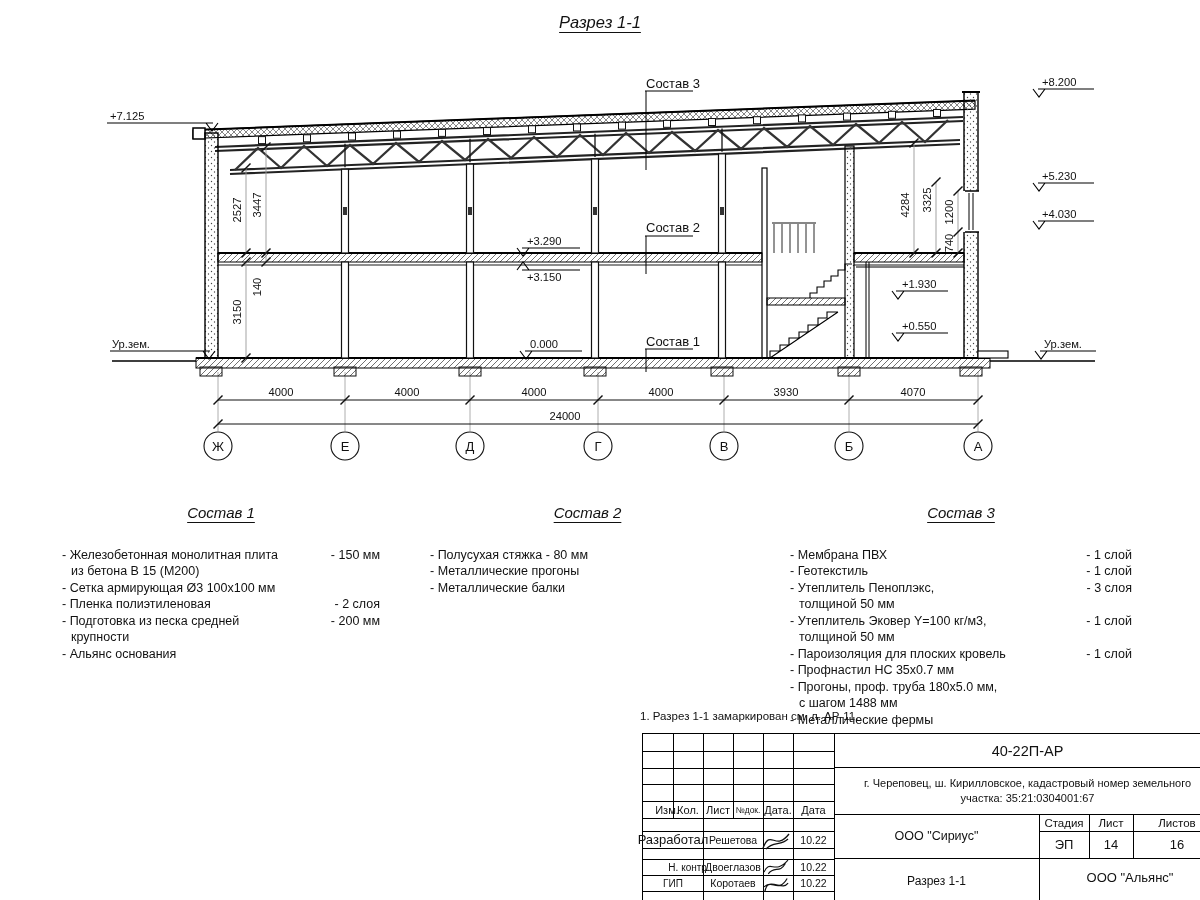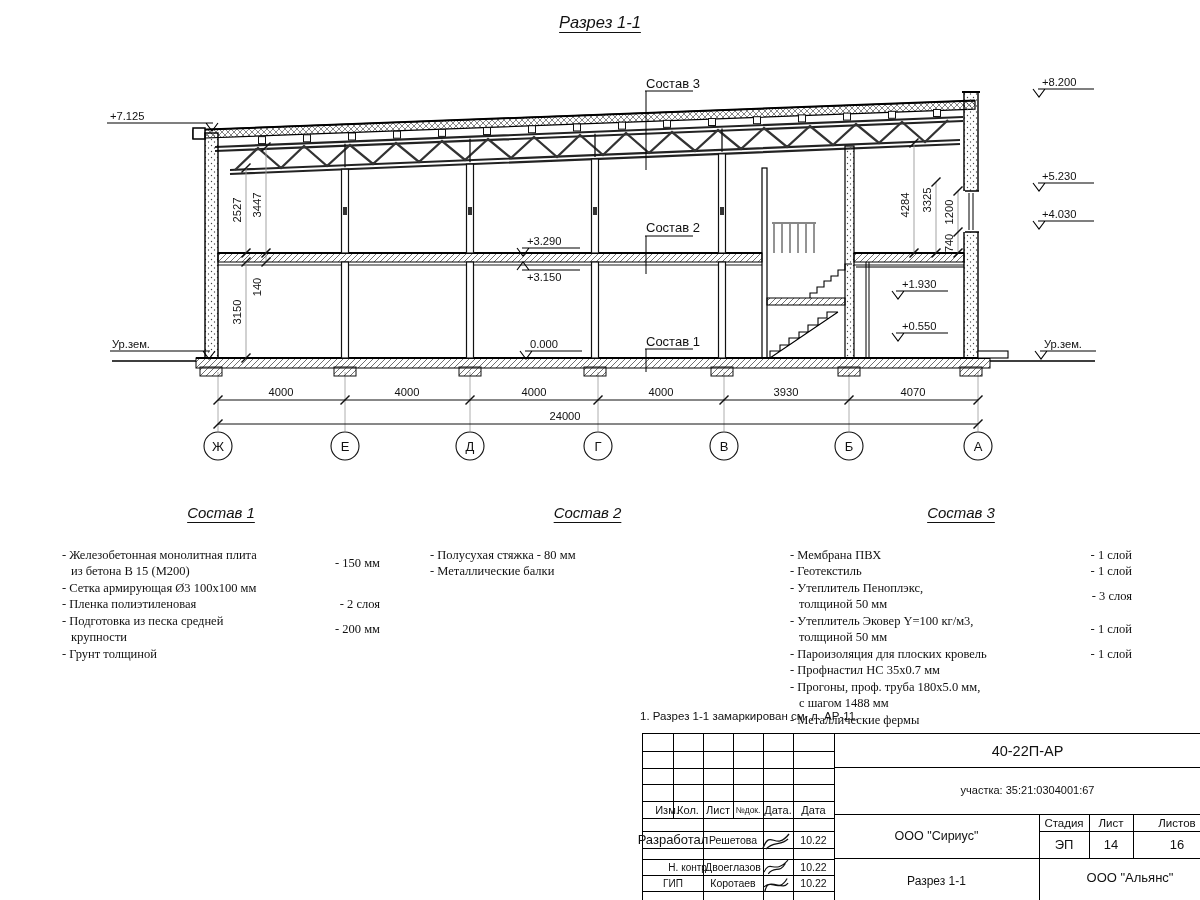--- a/index.html
+++ b/index.html
@@ -15,7 +15,7 @@
   .comp{position:absolute;font-size:12.5px;line-height:1.32;}
   .comp-title{text-align:center;font-style:italic;font-size:15px;
     text-decoration:underline;text-underline-offset:4px;margin-bottom:24px;}
-  .item{display:flex;justify-content:space-between;align-items:center;font-family:Liberation Serif, serif;}
+  .item{display:flex;justify-content:space-between;align-items:flex-start;}
   .item .cont{padding-left:9px;}
   .item .val{white-space:nowrap;padding-left:8px;}
   .note{position:absolute;left:640px;top:710px;font-size:11.5px;}

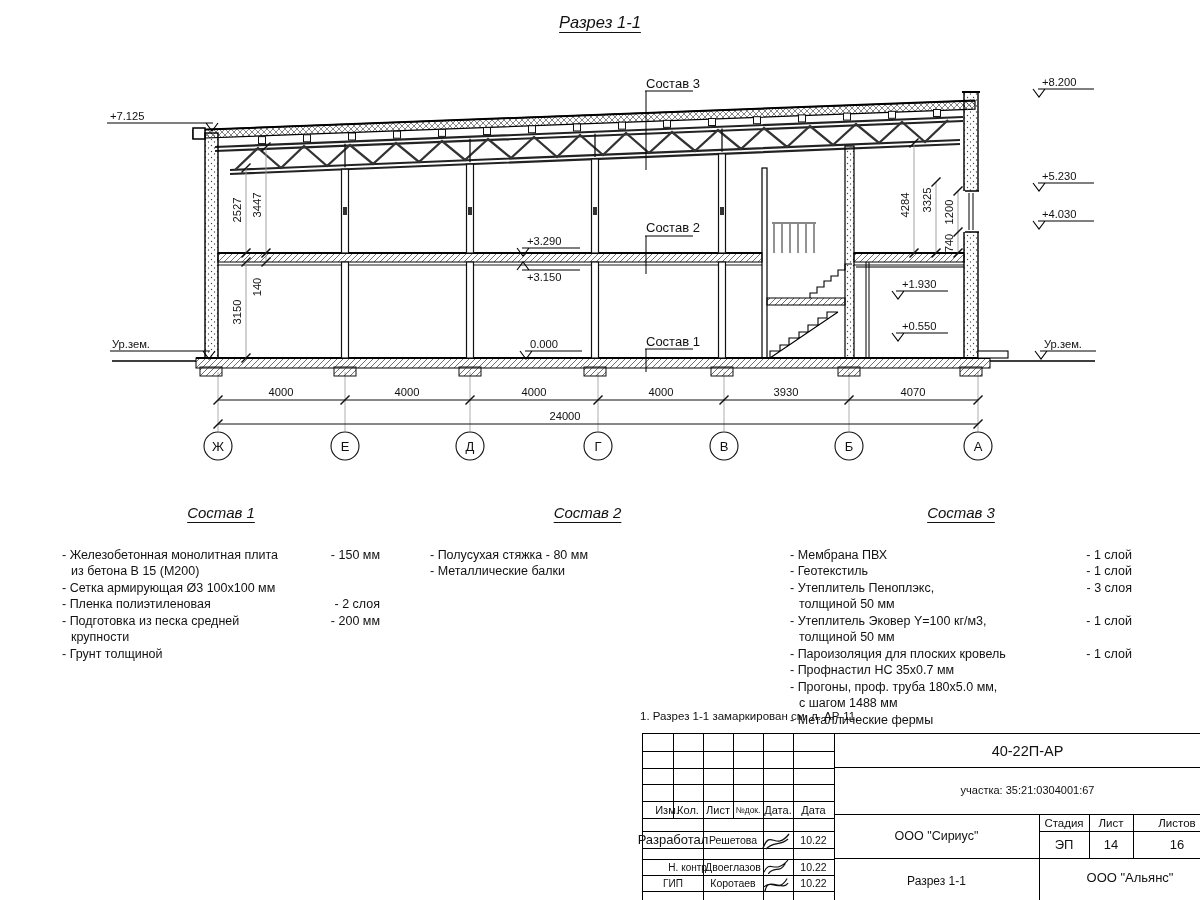--- a/index.html
+++ b/index.html
@@ -284,6 +284,12 @@
         </div>
         <div class="item">
           <div class="lines">
+            <div>-  Металлические прогоны</div>
+          </div>
+          <div class="val"></div>
+        </div>
+        <div class="item">
+          <div class="lines">
             <div>- Металлические балки</div>
           </div>
           <div class="val"></div>

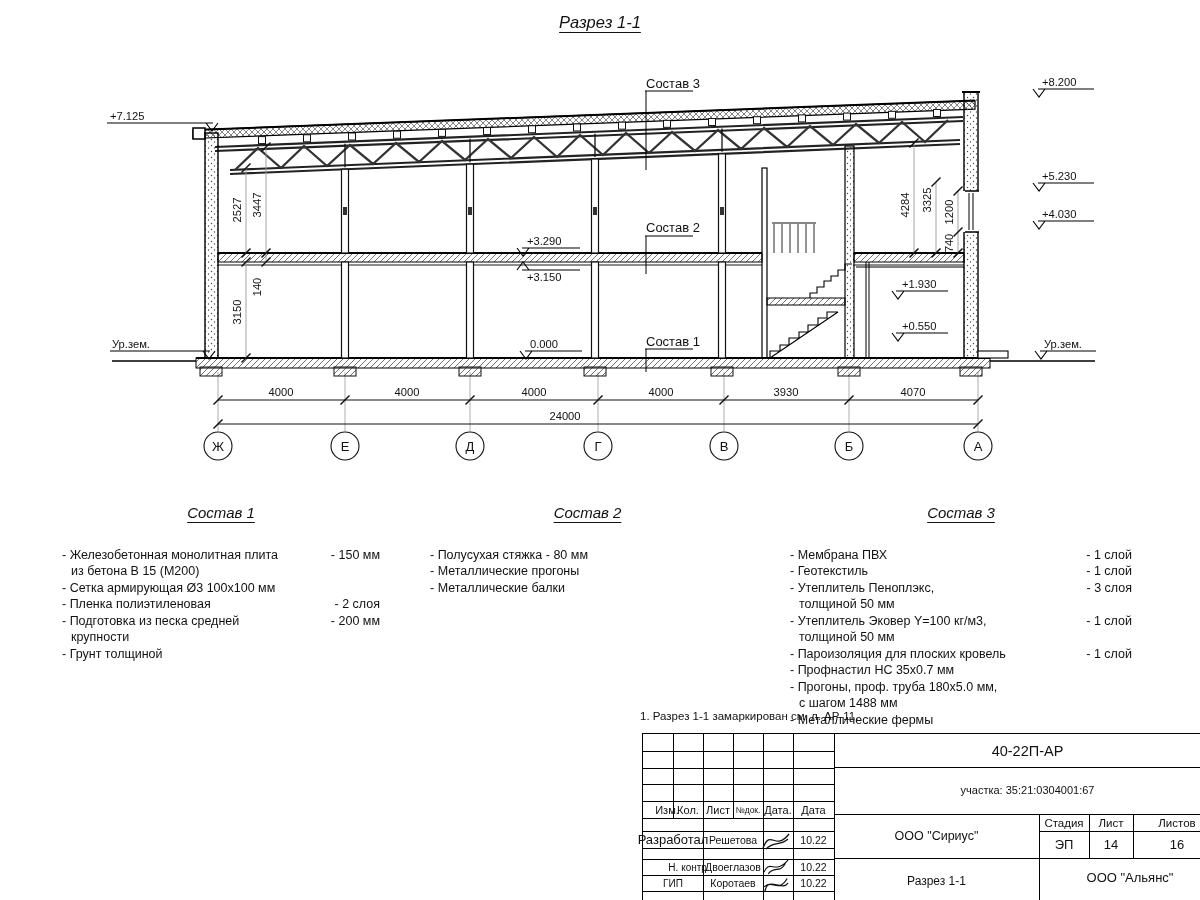--- a/index.html
+++ b/index.html
@@ -267,7 +267,7 @@
         </div>
         <div class="item">
           <div class="lines">
-            <div>- Грунт толщиной</div>
+            <div>- Альянс основания</div>
           </div>
           <div class="val"></div>
         </div>

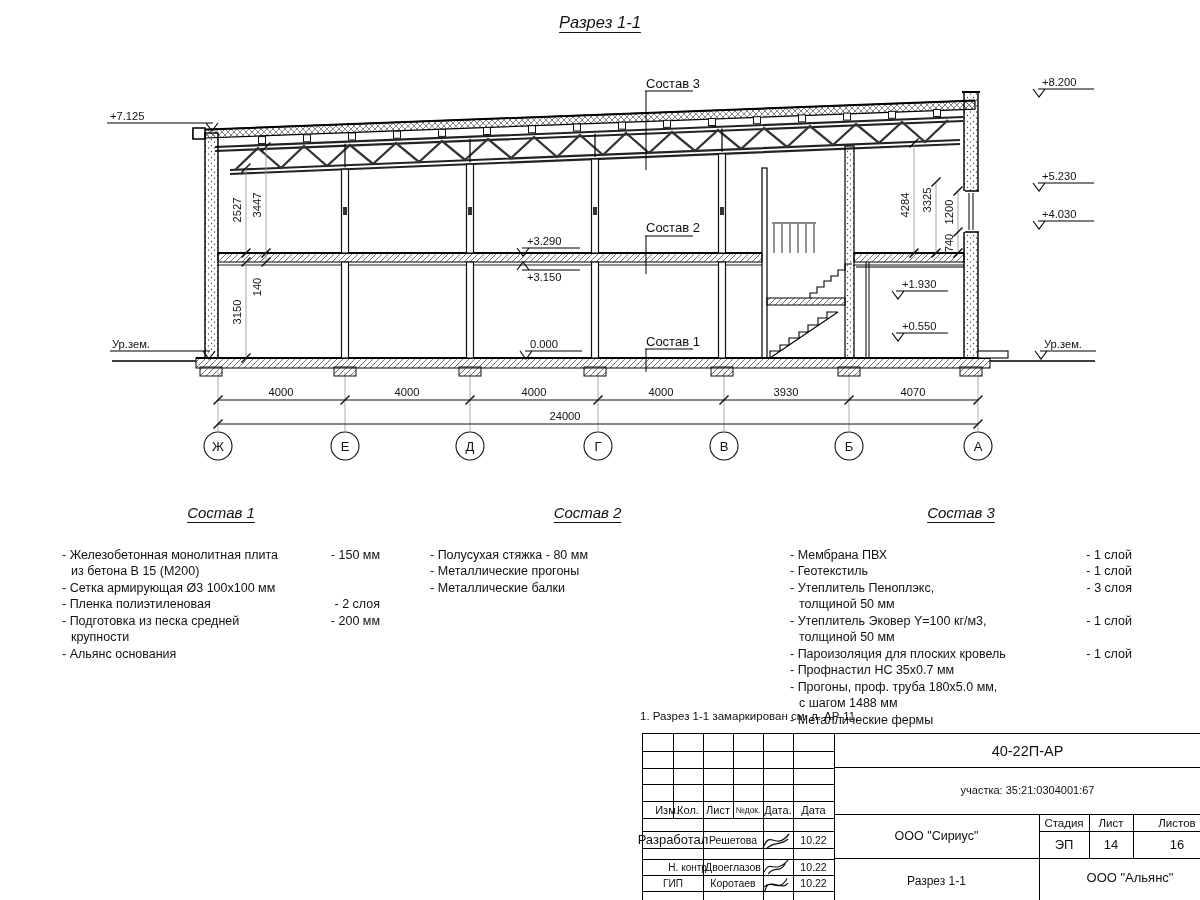--- a/index.html
+++ b/index.html
@@ -410,6 +410,7 @@
 
     <div class="cell" style="left:191px;top:0;width:387px;height:33px;font-size:14.5px">40-22П-АР</div>
     <div class="cell" style="left:191px;top:33px;width:387px;height:47px;flex-direction:column;justify-content:center;line-height:1.3;font-size:11px">
+      <div>г. Череповец, ш. Кирилловское, кадастровый номер земельного</div>
       <div>участка: 35:21:0304001:67</div>
     </div>
     <div class="cell" style="left:191px;top:80px;width:205px;height:44px;font-size:12.5px">ООО "Сириус"</div>

